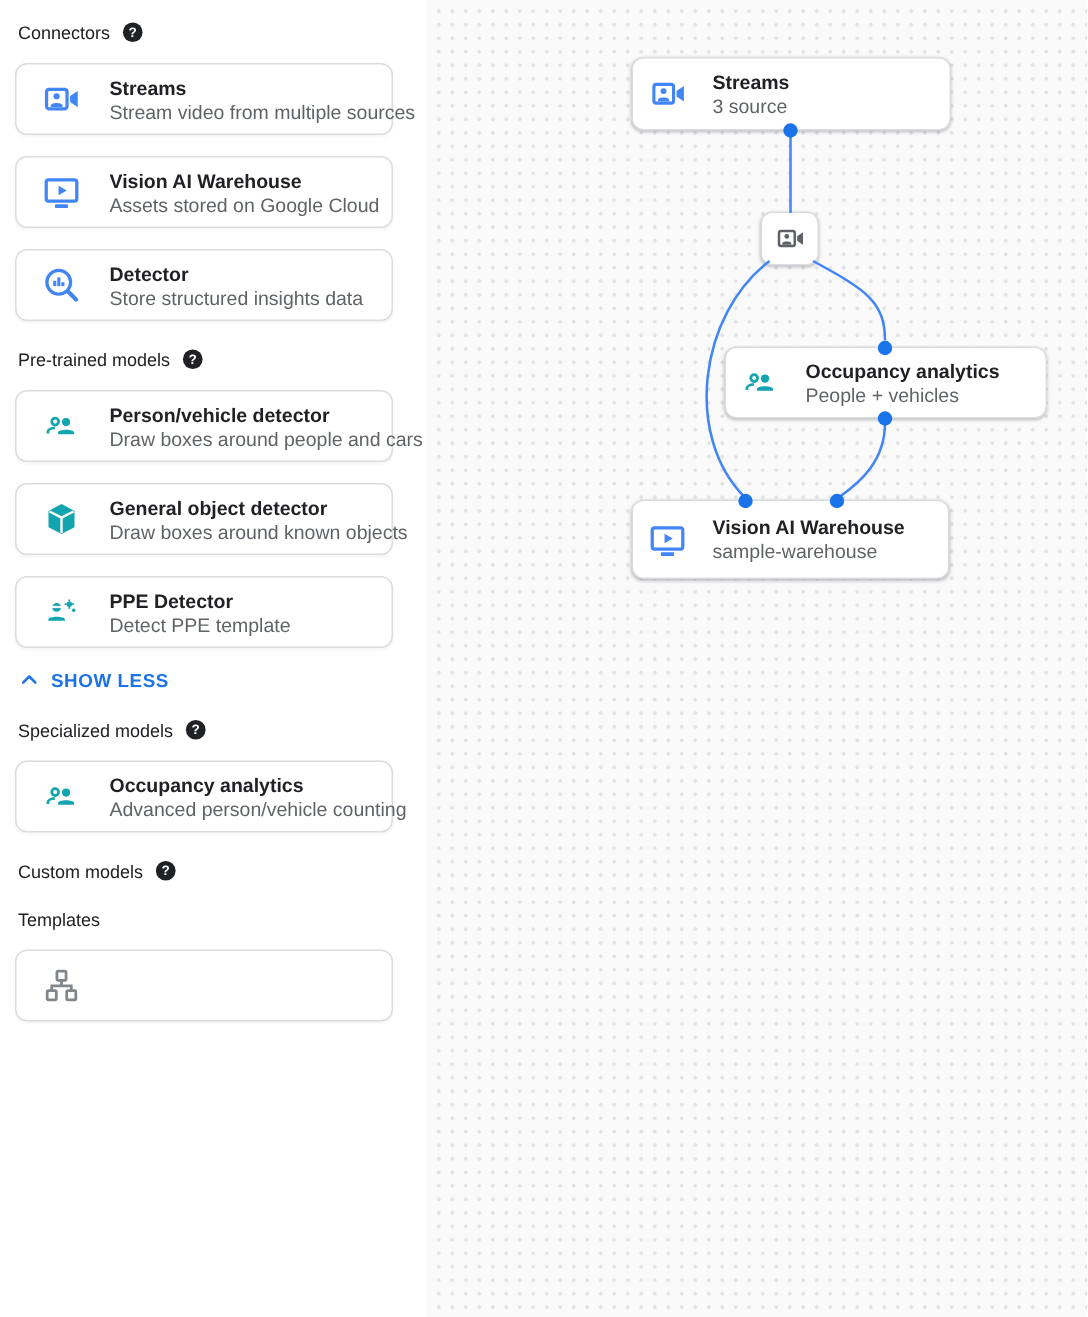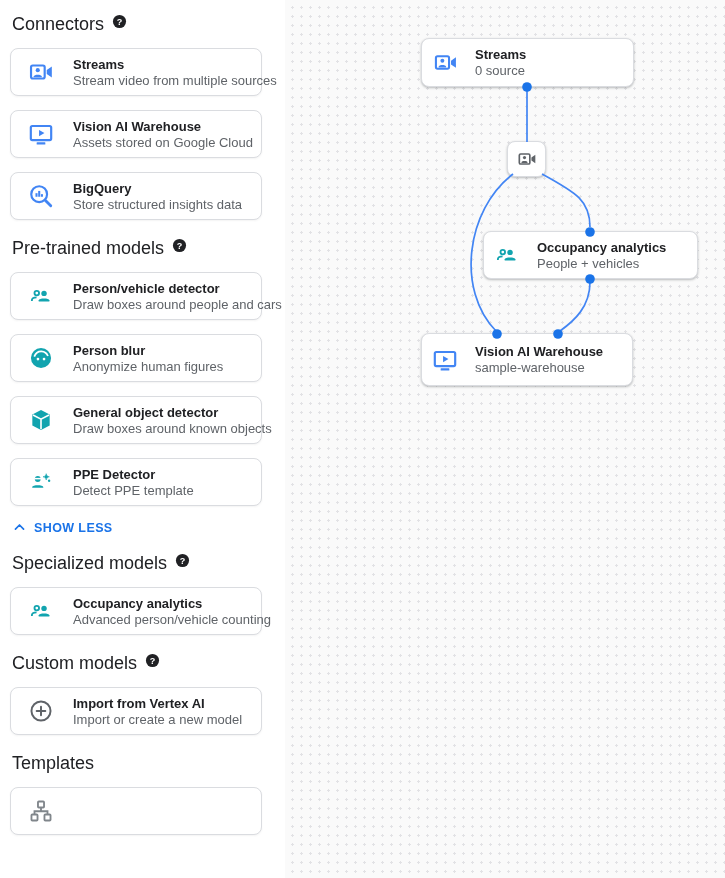--- a/index.html
+++ b/index.html
@@ -9,7 +9,7 @@
 
   
   .sidebar { width:285px; flex:none; background:#fff; padding:6px 23px 20px 10px; overflow:hidden; }
-  .side-title { display:flex; gap:8px; font-size:18px; color:#202124;
+  .side-title { display:flex; align-items:center; gap:8px; font-size:12px; color:#202124;
                 margin:18px 0 13px 2px; }
   .side-title:first-child { margin-top:8px; }
   .help { width:15px; height:15px; display:inline-flex; flex:none; }

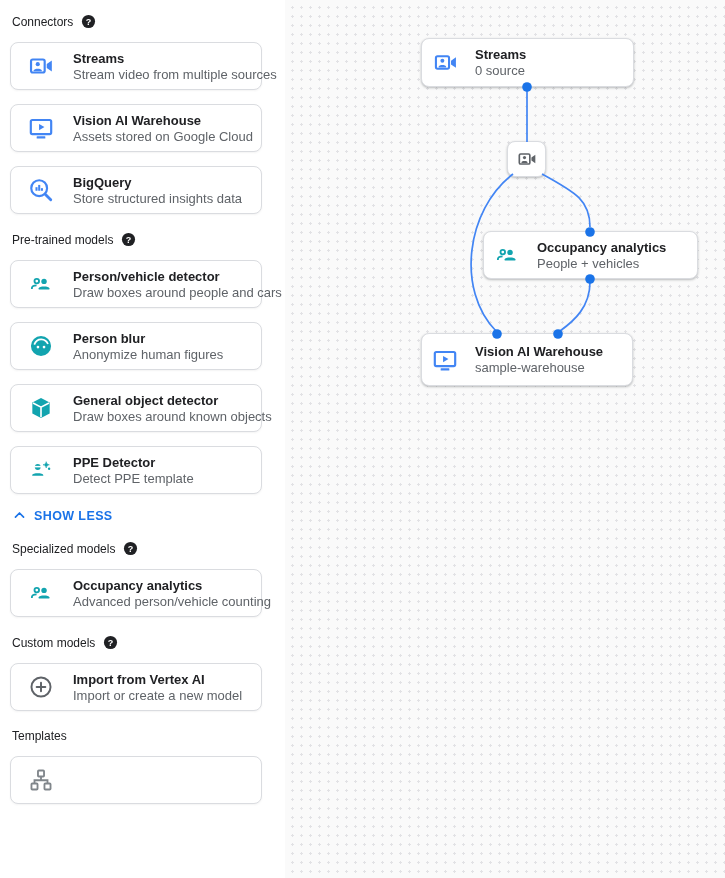--- a/index.html
+++ b/index.html
@@ -290,7 +290,7 @@
         </span>
       <span class="txt">
         <div class="t">Streams</div>
-        <div class="s">0 source</div>
+        <div class="s">3 source</div>
       </span>
     </div>
 

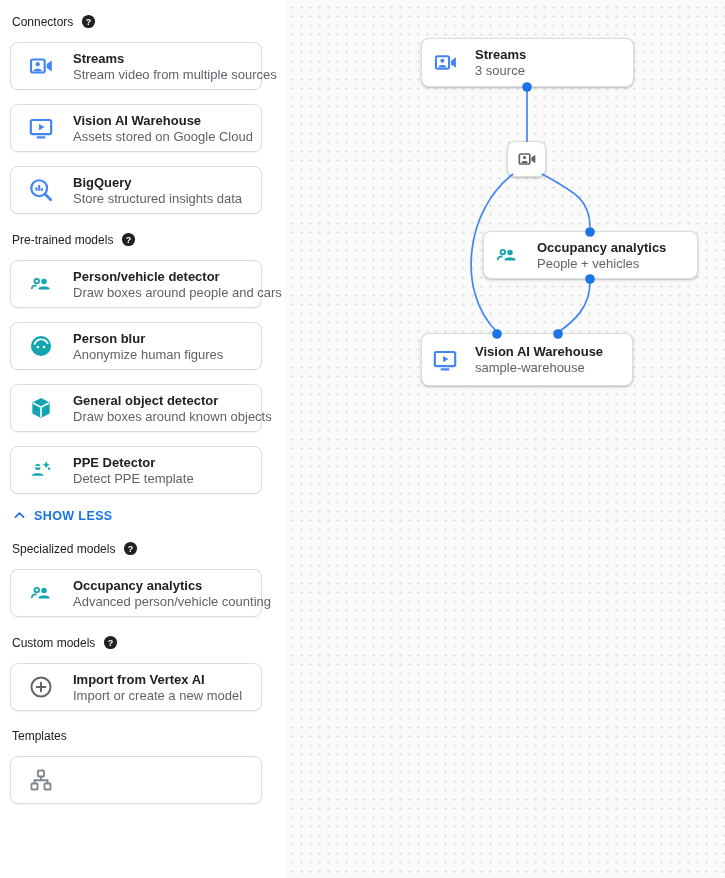--- a/index.html
+++ b/index.html
@@ -153,7 +153,7 @@
           </svg>
         </span>
       <span class="txt">
-        <div class="t">BigQuery</div>
+        <div class="t">Detector</div>
         <div class="s">Store structured insights data</div>
       </span>
     </div>

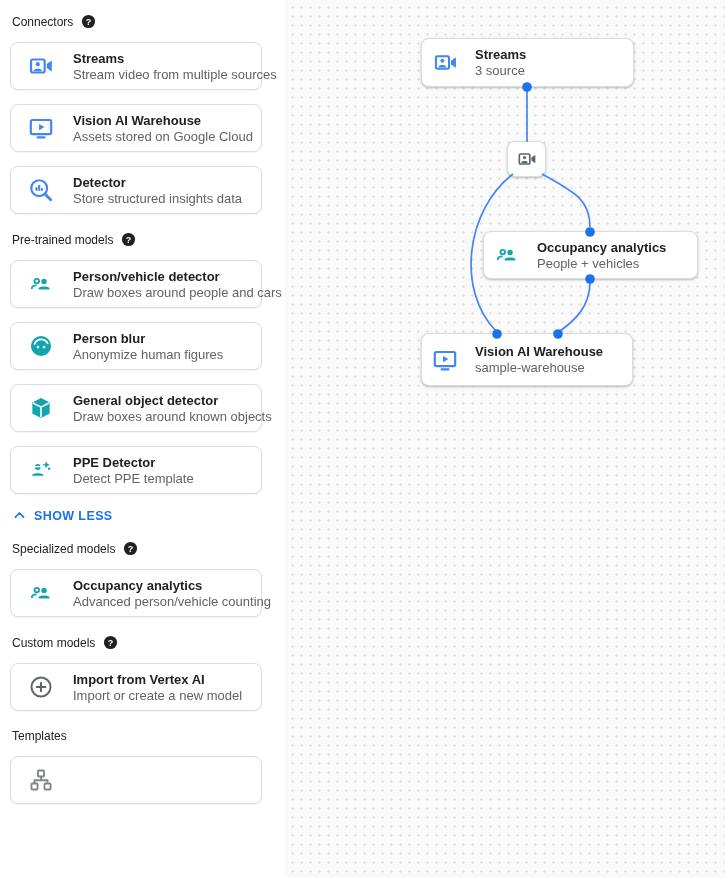--- a/index.html
+++ b/index.html
@@ -179,17 +179,6 @@
       </span>
     </div>
 
-    <div class="card">
-      <span class="ic" style="color:#12a4af">
-          <svg viewBox="0 0 24 24" width="26" height="26">
-            <use href="#i-face"></use>
-          </svg>
-        </span>
-      <span class="txt">
-        <div class="t">Person blur</div>
-        <div class="s">Anonymize human figures</div>
-      </span>
-    </div>
 
     <div class="card">
       <span class="ic" style="color:#12a4af">

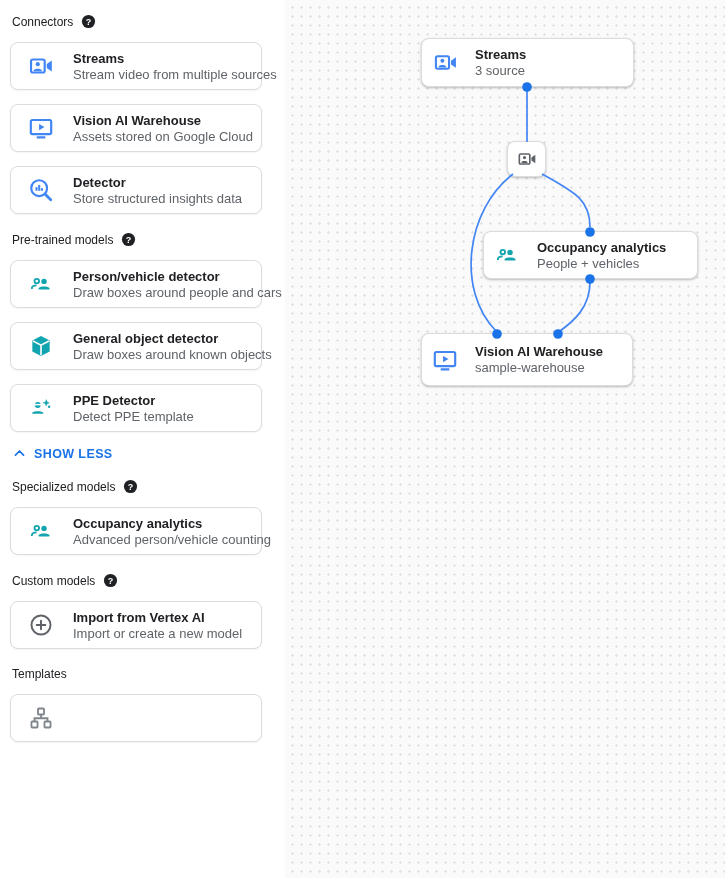--- a/index.html
+++ b/index.html
@@ -243,17 +243,6 @@
         </span>
     </div>
 
-    <div class="card">
-      <span class="ic" style="color:#5f6368">
-          <svg viewBox="0 0 24 24" width="26" height="26">
-            <use href="#i-pluscircle"></use>
-          </svg>
-        </span>
-      <span class="txt">
-        <div class="t">Import from Vertex AI</div>
-        <div class="s">Import or create a new model</div>
-      </span>
-    </div>
 
     <div class="side-title">
       <span>Templates</span>

